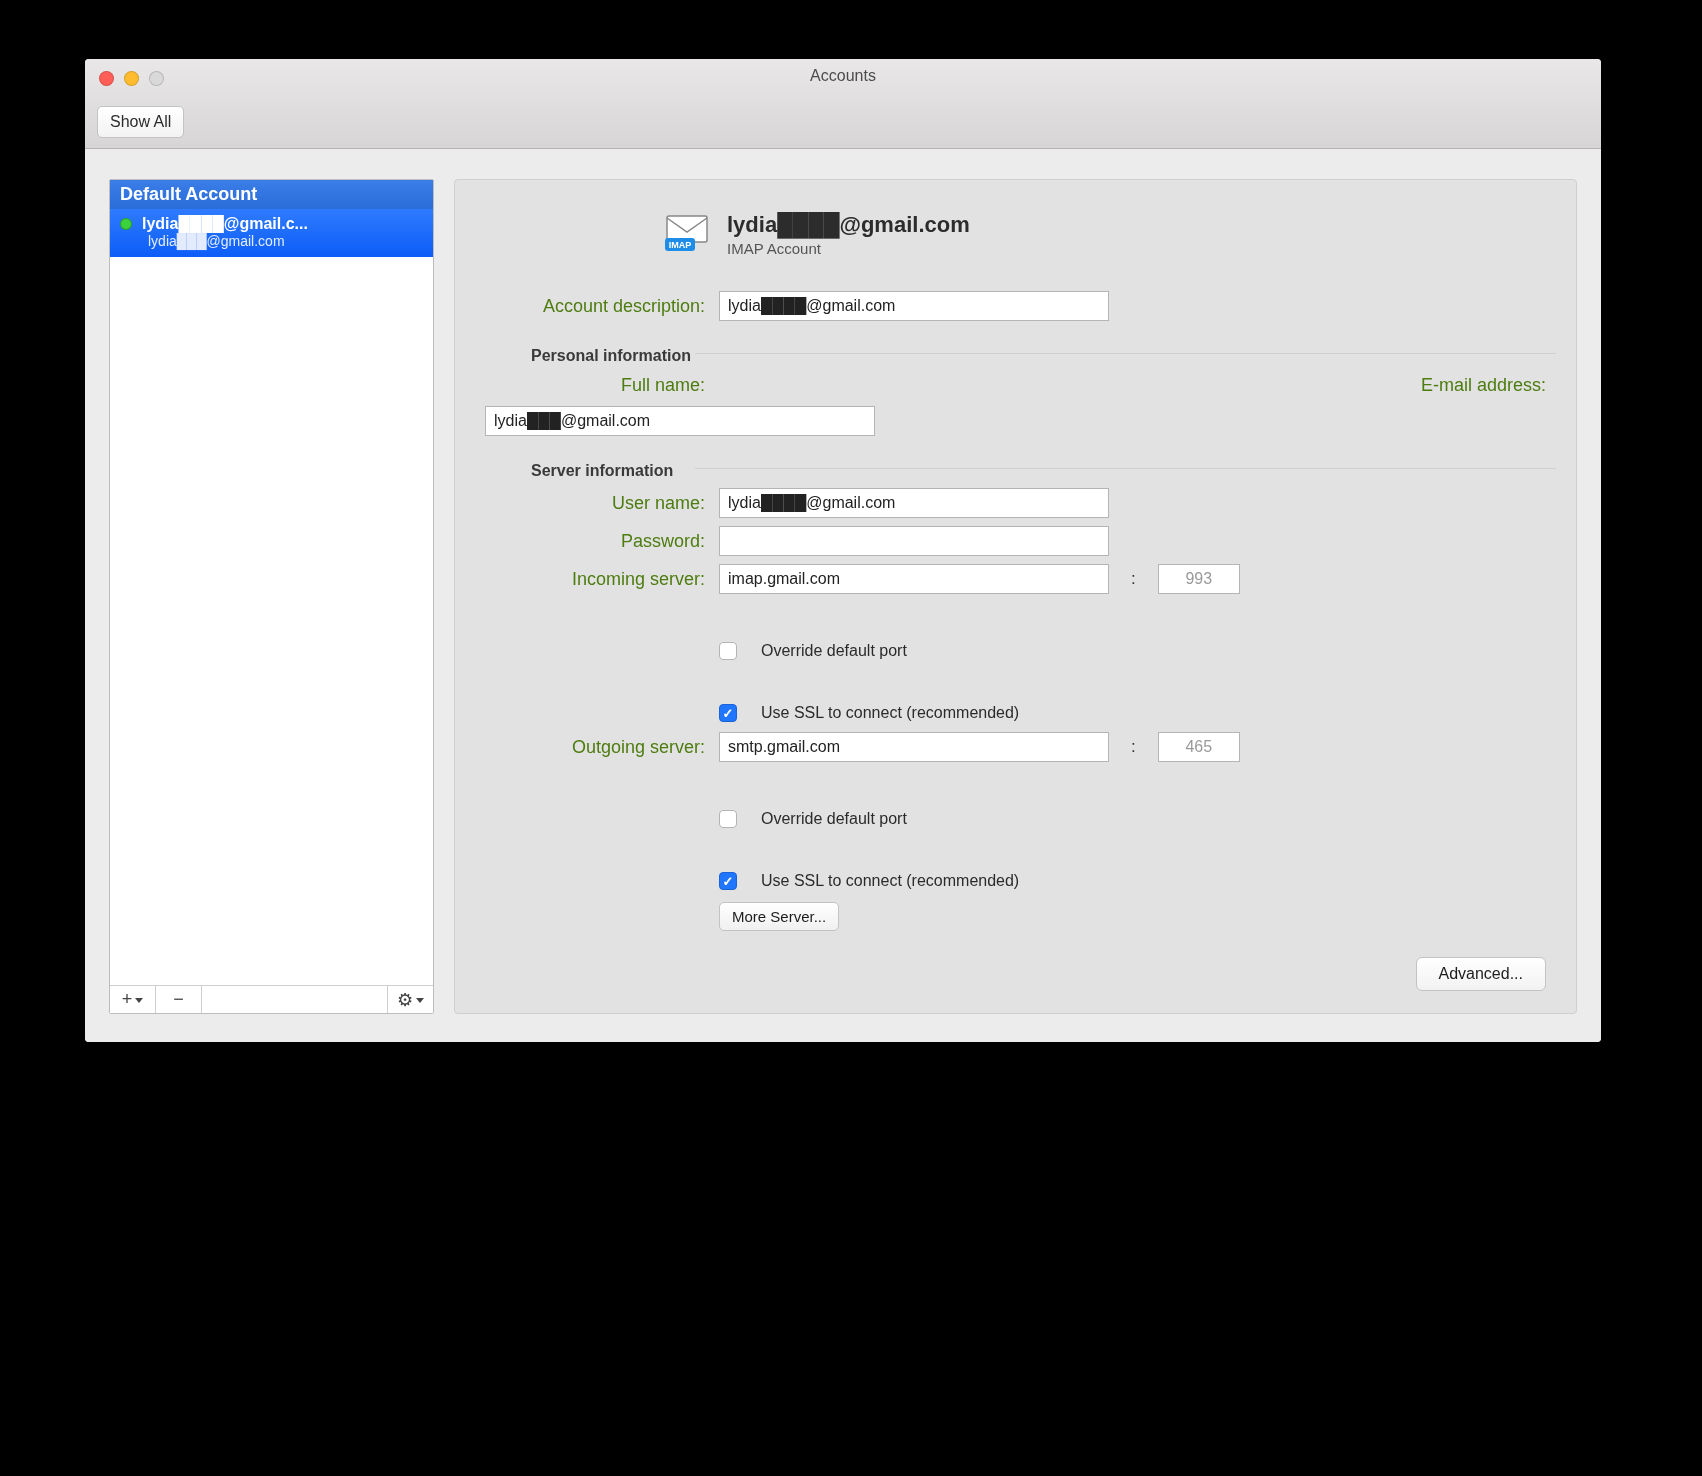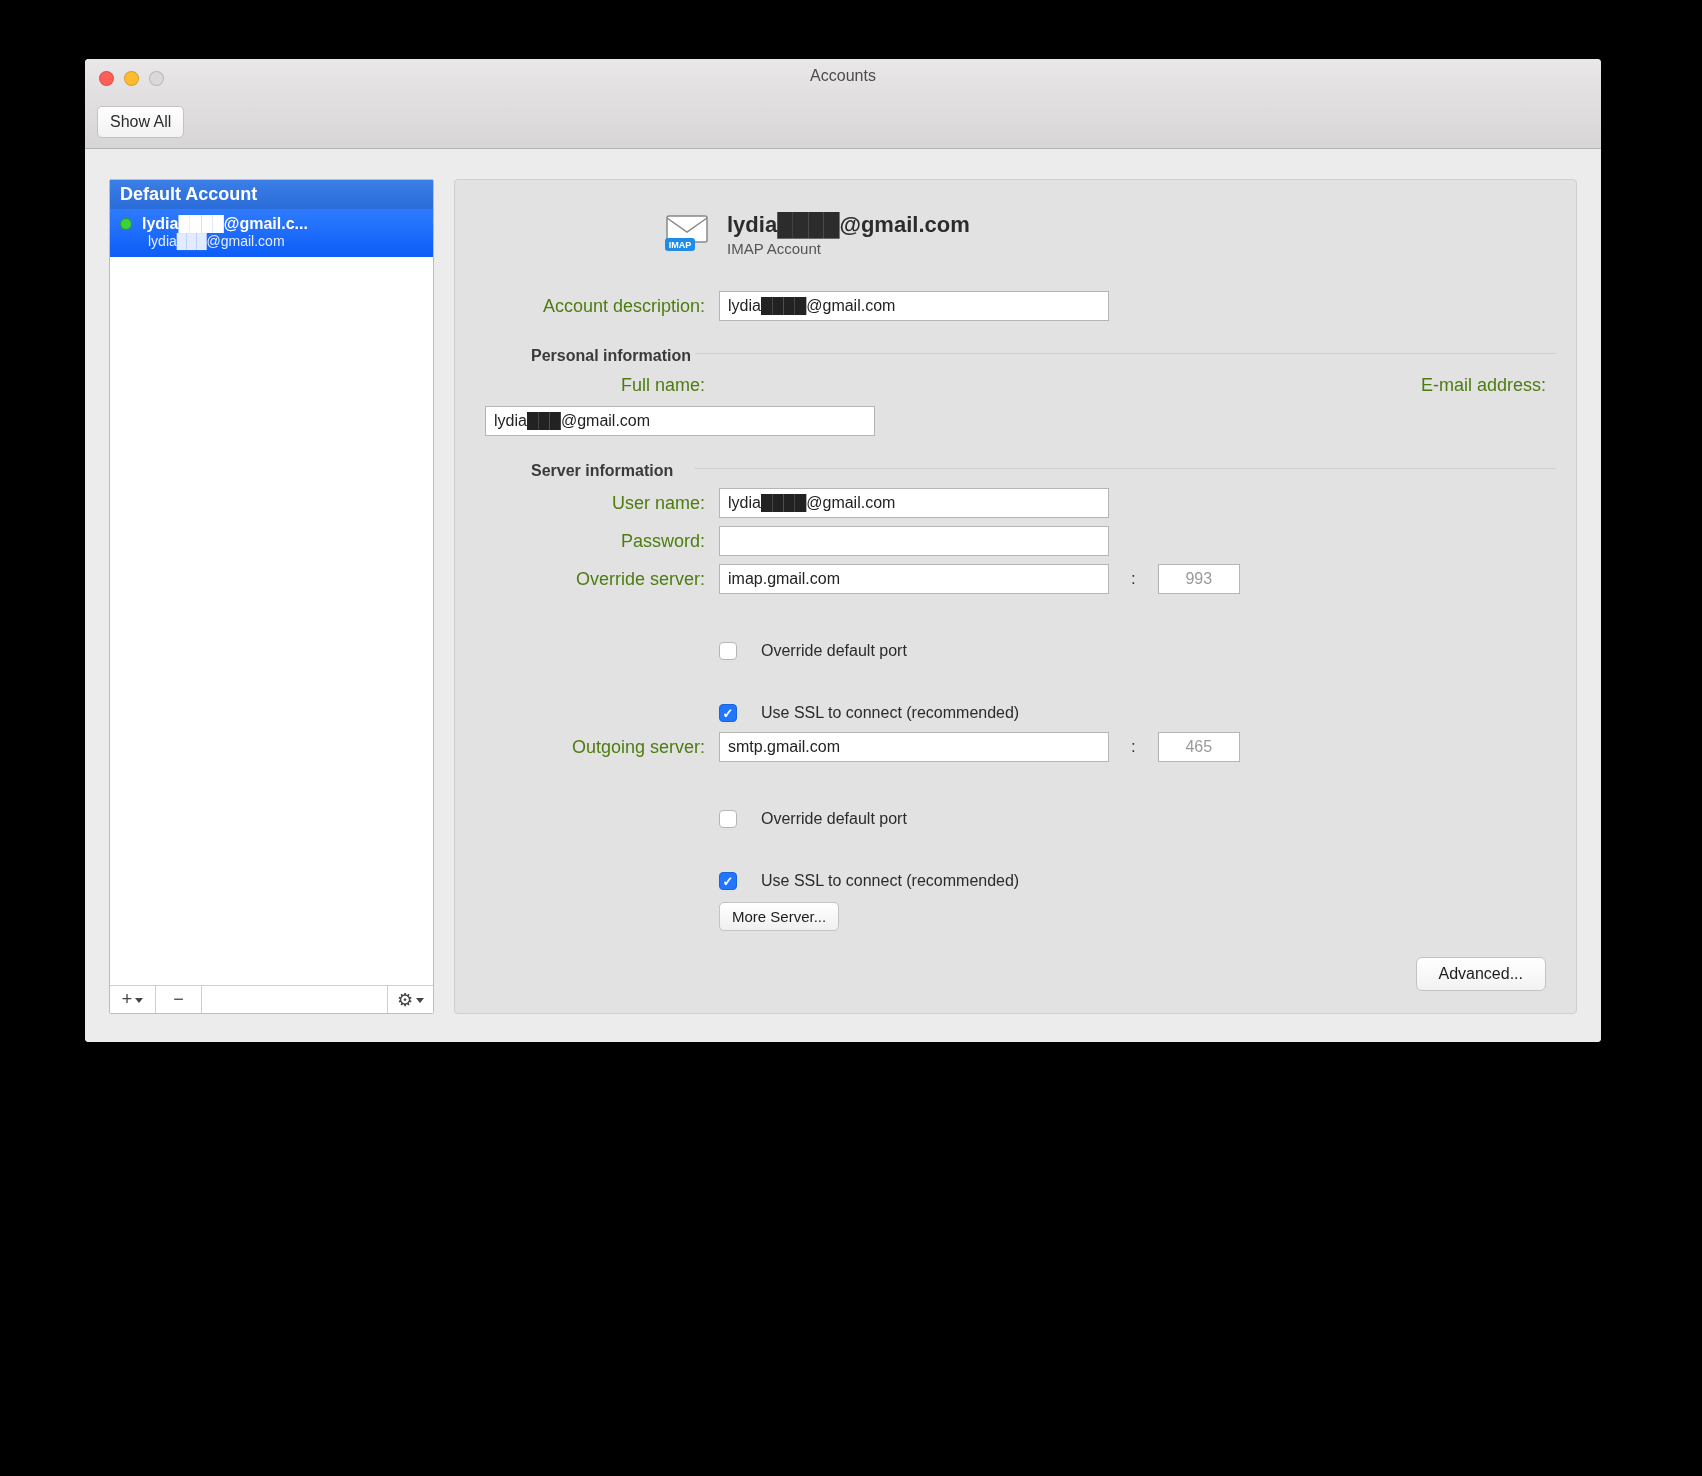--- a/index.html
+++ b/index.html
@@ -307,7 +307,7 @@
         <div class="lbl">Password:</div>
         <div class="row"><input class="input" type="password" value="" style=""></div>
 
-        <div class="lbl">Override server:</div>
+        <div class="lbl">Incoming server:</div>
         <div class="row inputwrap">
           <input class="input" value="imap.gmail.com" style="">
           <span class="colon">:</span>

